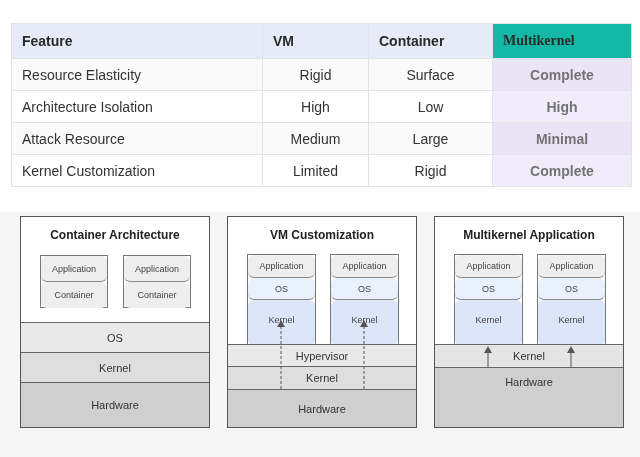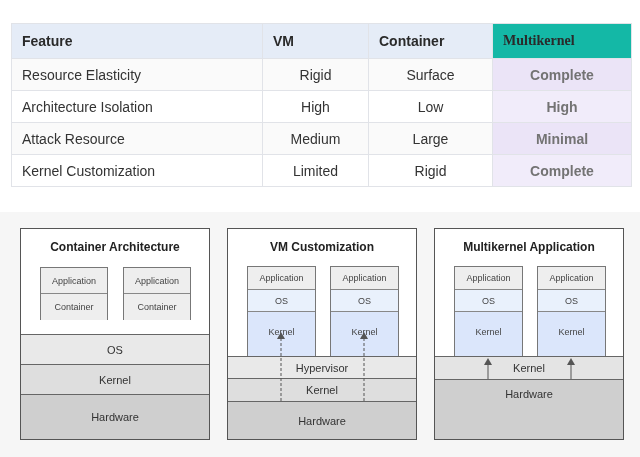--- a/index.html
+++ b/index.html
@@ -16,7 +16,7 @@
   .table tr:nth-child(odd) td.mk{background:#ebe4f7;}
   .c1{width:230px}.c2{width:85px}.c3{width:103px}
   .bottom{position:absolute;left:0;top:212px;width:640px;height:245px;background:#f6f6f6;}
-  .panel{position:absolute;top:16px;width:188px;height:210px;background:#fff;border:1px solid #555;overflow:hidden;}
+  .panel{position:absolute;top:4px;width:188px;height:210px;background:#fff;border:1px solid #555;overflow:hidden;}
   .ptitle{position:absolute;top:11px;left:0;right:0;text-align:center;font-weight:bold;font-size:12px;color:#222;}
   .box{position:absolute;border:1px solid #777;box-sizing:border-box;}
   .cell{position:absolute;left:0;right:0;text-align:center;font-size:9px;color:#444;border-bottom:1px solid #888;box-sizing:border-box;display:flex;align-items:center;justify-content:center;}

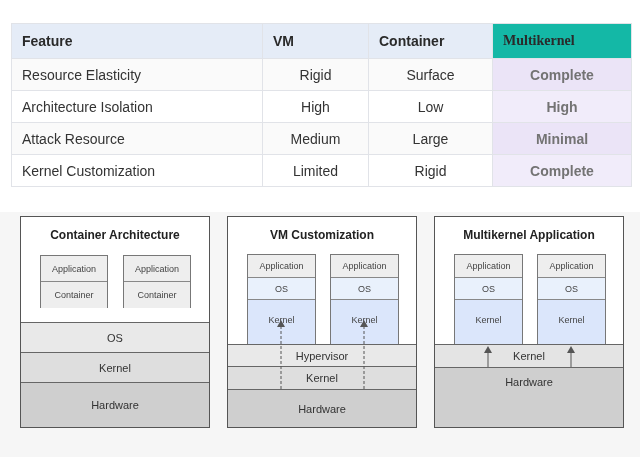--- a/index.html
+++ b/index.html
@@ -19,7 +19,7 @@
   .panel{position:absolute;top:4px;width:188px;height:210px;background:#fff;border:1px solid #555;overflow:hidden;}
   .ptitle{position:absolute;top:11px;left:0;right:0;text-align:center;font-weight:bold;font-size:12px;color:#222;}
   .box{position:absolute;border:1px solid #777;box-sizing:border-box;}
-  .cell{position:absolute;left:0;right:0;text-align:center;font-size:9px;color:#444;border-bottom:1px solid #888;box-sizing:border-box;display:flex;align-items:center;justify-content:center;}
+  .cell{position:absolute;left:0;right:0;text-align:center;font-size:9px;color:#444;border-bottom:1px solid #888;box-sizing:border-box;display:flex;align-items:center;justify-content:center;border-radius:6px;}
   .layer{position:absolute;left:0;right:0;border-top:1px solid #666;box-sizing:border-box;display:flex;align-items:center;justify-content:center;font-size:11px;color:#333;}
 </style>
 </head>

